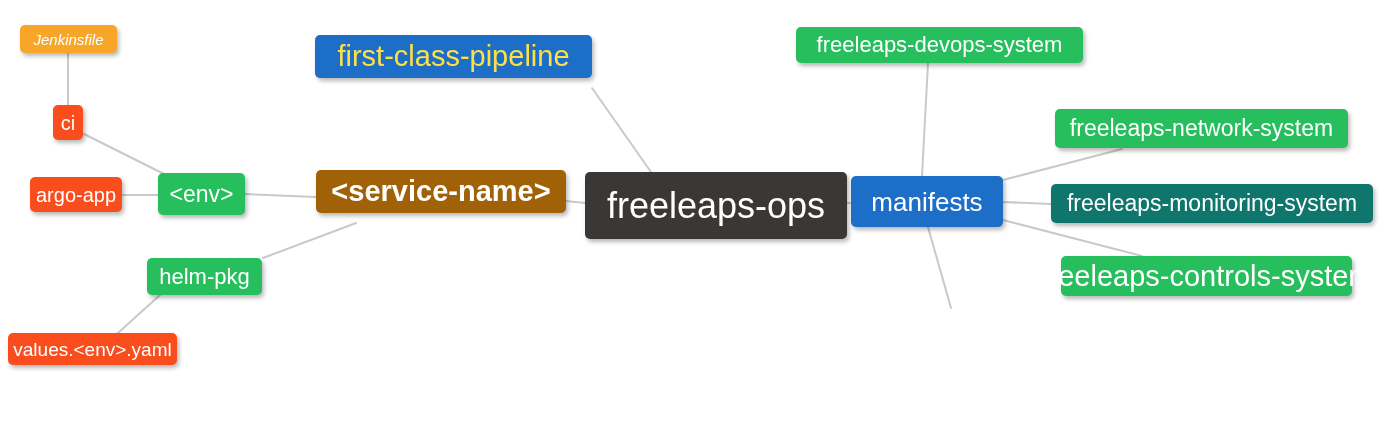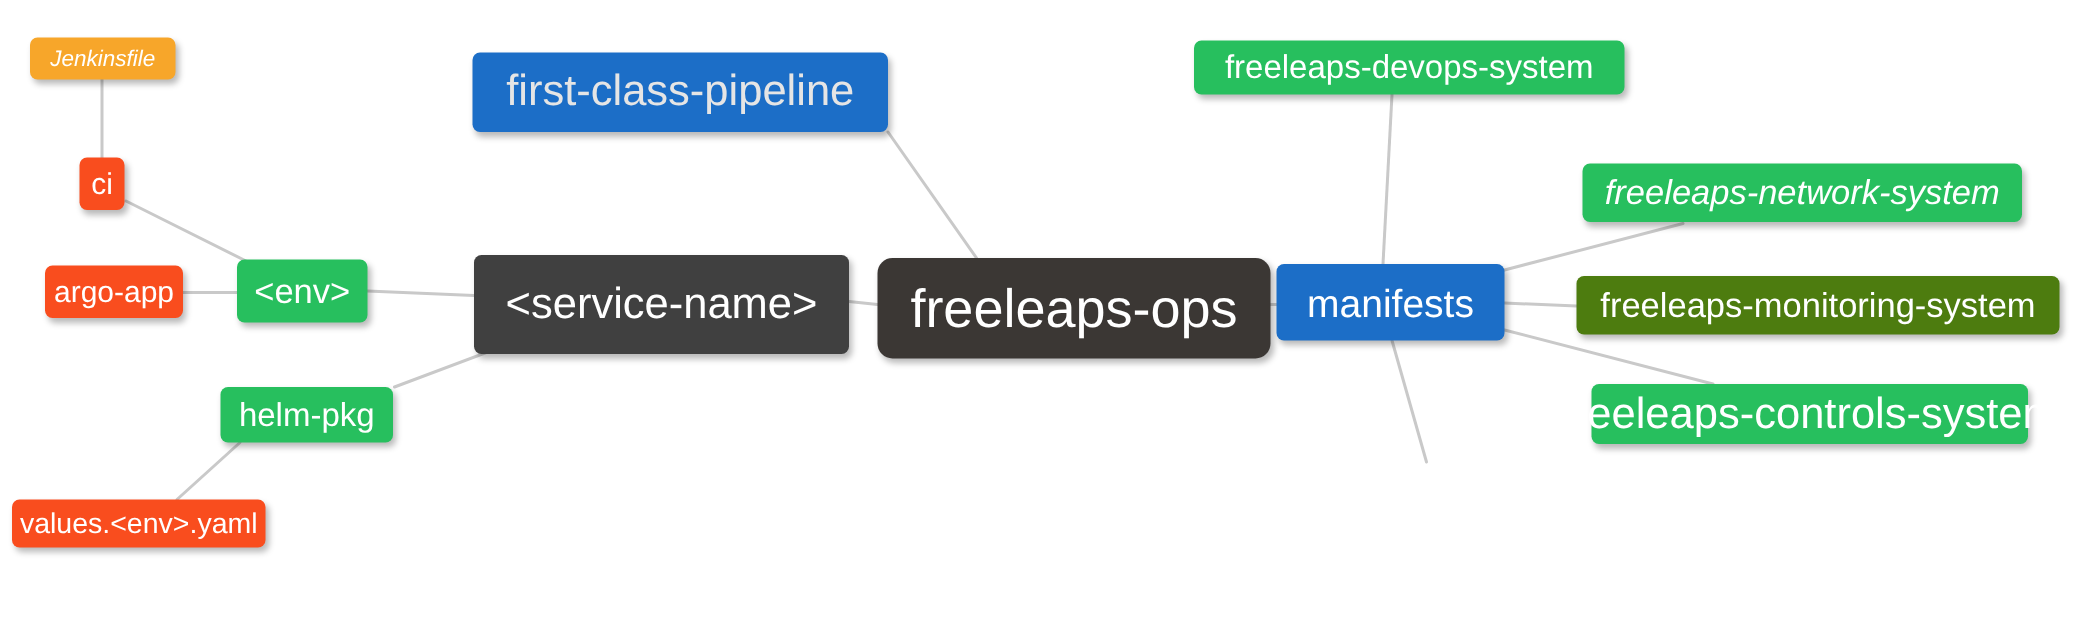--- a/index.html
+++ b/index.html
@@ -69,7 +69,7 @@
     <div class="node" style="left: 158px; top: 173px; width: 87px; height: 42px; background: rgb(39, 191, 94); font-size: 23px; color: rgb(255, 255, 255);">
       <span>&lt;env&gt;</span>
     </div>
-    <div class="node" style="left: 315px; top: 35px; width: 277px; height: 53px; background: rgb(28, 110, 199); font-size: 29px; color: #e5e5e5;">
+    <div class="node" style="left: 315px; top: 35px; width: 277px; height: 43px; background: rgb(28, 110, 199); font-size: 29px; color: #fde047;">
       <span>first-class-pipeline</span>
     </div>
     <div class="node" style="left: 316px; top: 170px; width: 250px; height: 66px; background: #404040; font-size: 29px; color: rgb(255, 255, 255);">

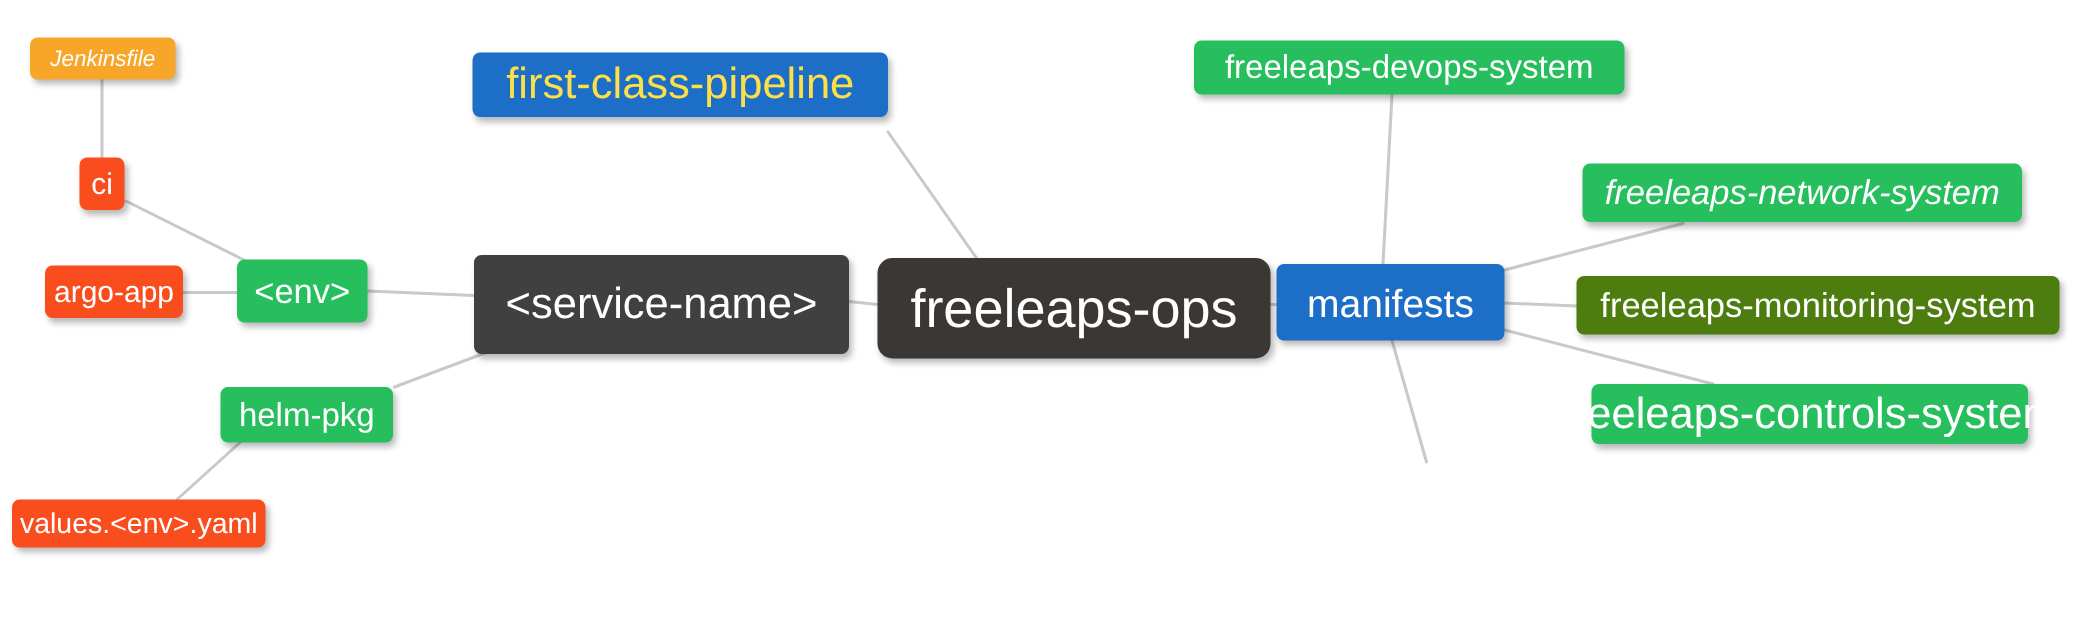--- a/index.html
+++ b/index.html
@@ -90,7 +90,7 @@
     <div class="node" style="left: 796px; top: 27px; width: 287px; height: 36px; background: rgb(39, 191, 94); font-size: 22px; color: rgb(255, 255, 255);">
       <span>freeleaps-devops-system</span>
     </div>
-    <div class="node" style="left: 1055px; top: 109px; width: 293px; height: 39px; background: rgb(39, 191, 94); font-size: 23px; color: rgb(255, 255, 255); font-style: italic;">
+    <div class="node" style="left: 1055px; top: 109px; width: 293px; height: 39px; background: rgb(39, 191, 94); font-size: 23px; color: rgb(255, 255, 255);">
       <span>freeleaps-network-system</span>
     </div>
     <div class="node" style="left: 1051px; top: 184px; width: 322px; height: 39px; background: #4d7c0f; font-size: 23px; color: rgb(255, 255, 255);">

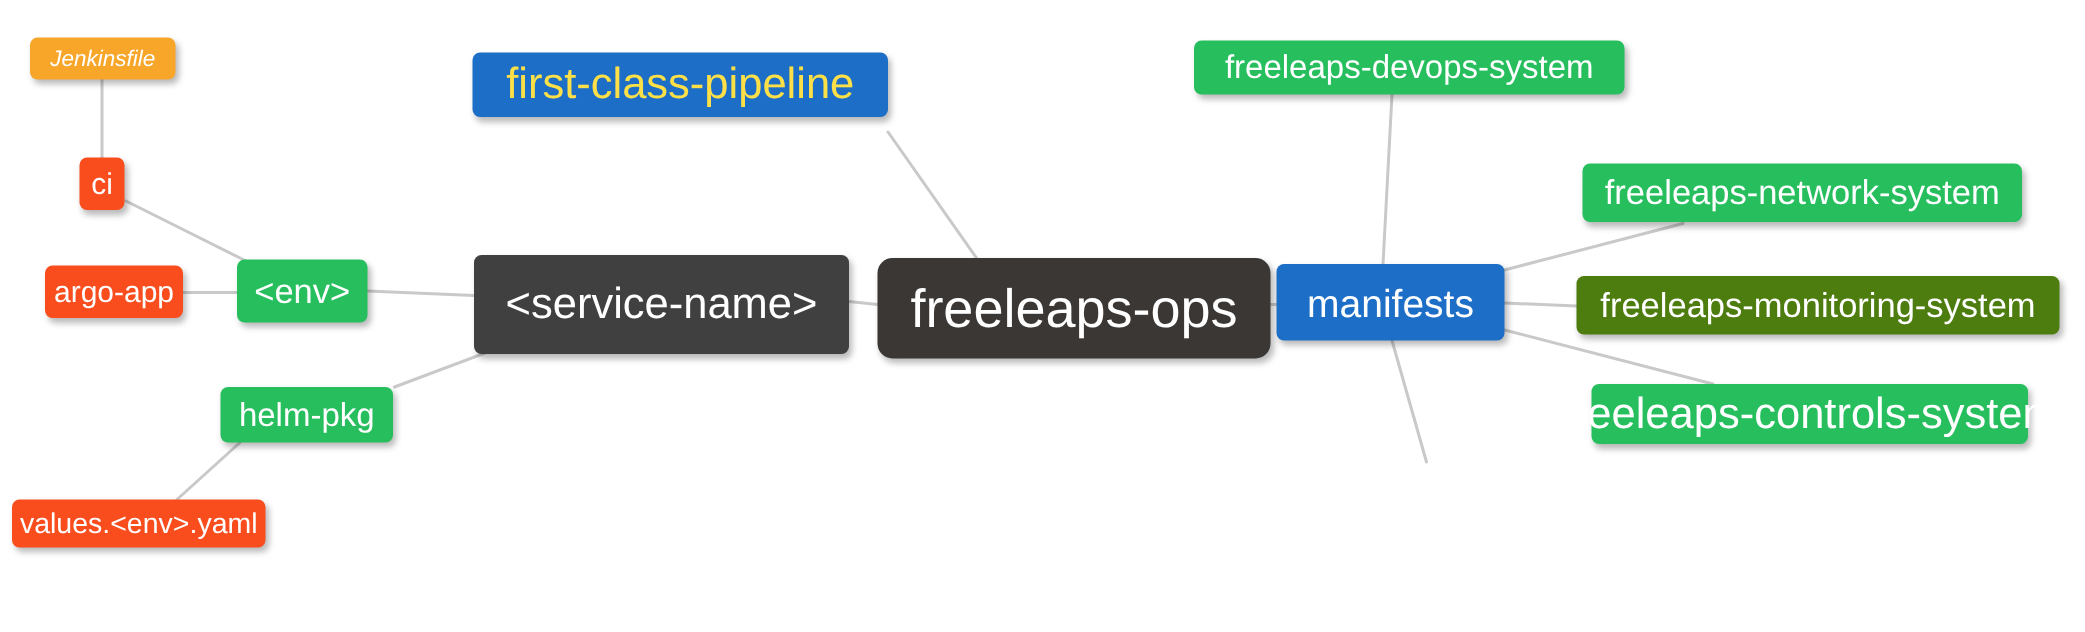--- a/index.html
+++ b/index.html
@@ -72,7 +72,7 @@
     <div class="node" style="left: 315px; top: 35px; width: 277px; height: 43px; background: rgb(28, 110, 199); font-size: 29px; color: #fde047;">
       <span>first-class-pipeline</span>
     </div>
-    <div class="node" style="left: 316px; top: 170px; width: 250px; height: 66px; background: #404040; font-size: 29px; color: rgb(255, 255, 255);">
+    <div class="node" style="left: 316px; top: 170px; width: 250px; height: 43px; background: #a16207; font-size: 29px; color: rgb(255, 255, 255); font-weight: bold;">
       <span>&lt;service-name&gt;</span>
     </div>
     <div class="node" style="left: 585px; top: 172px; width: 262px; height: 67px; background: rgb(59, 55, 52); font-size: 36px; color: rgb(255, 255, 255); border-radius: 10px;">

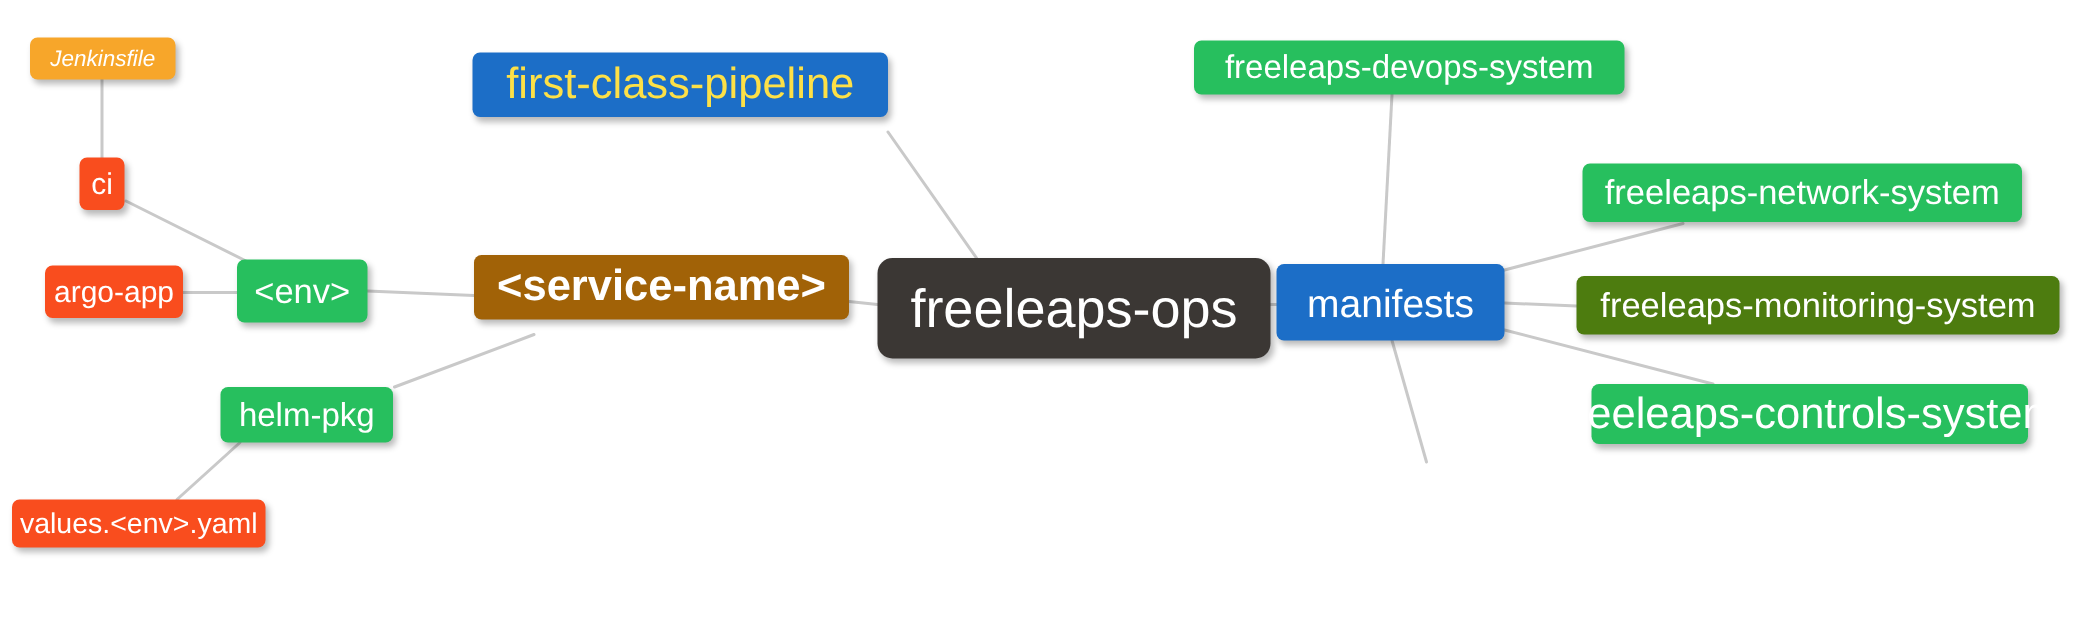--- a/index.html
+++ b/index.html
@@ -75,7 +75,7 @@
     <div class="node" style="left: 316px; top: 170px; width: 250px; height: 43px; background: #a16207; font-size: 29px; color: rgb(255, 255, 255); font-weight: bold;">
       <span>&lt;service-name&gt;</span>
     </div>
-    <div class="node" style="left: 585px; top: 172px; width: 262px; height: 67px; background: rgb(59, 55, 52); font-size: 36px; color: rgb(255, 255, 255); border-radius: 10px;">
+    <div class="node" style="left: 585px; top: 172px; width: 262px; height: 67px; background: rgb(59, 55, 52); font-size: 36px; color: rgb(255, 255, 255);">
       <span>freeleaps-ops</span>
     </div>
     <div class="node" style="left: 851px; top: 176px; width: 152px; height: 51px; background: rgb(28, 110, 199); font-size: 26px; color: rgb(255, 255, 255); align-items: center;">

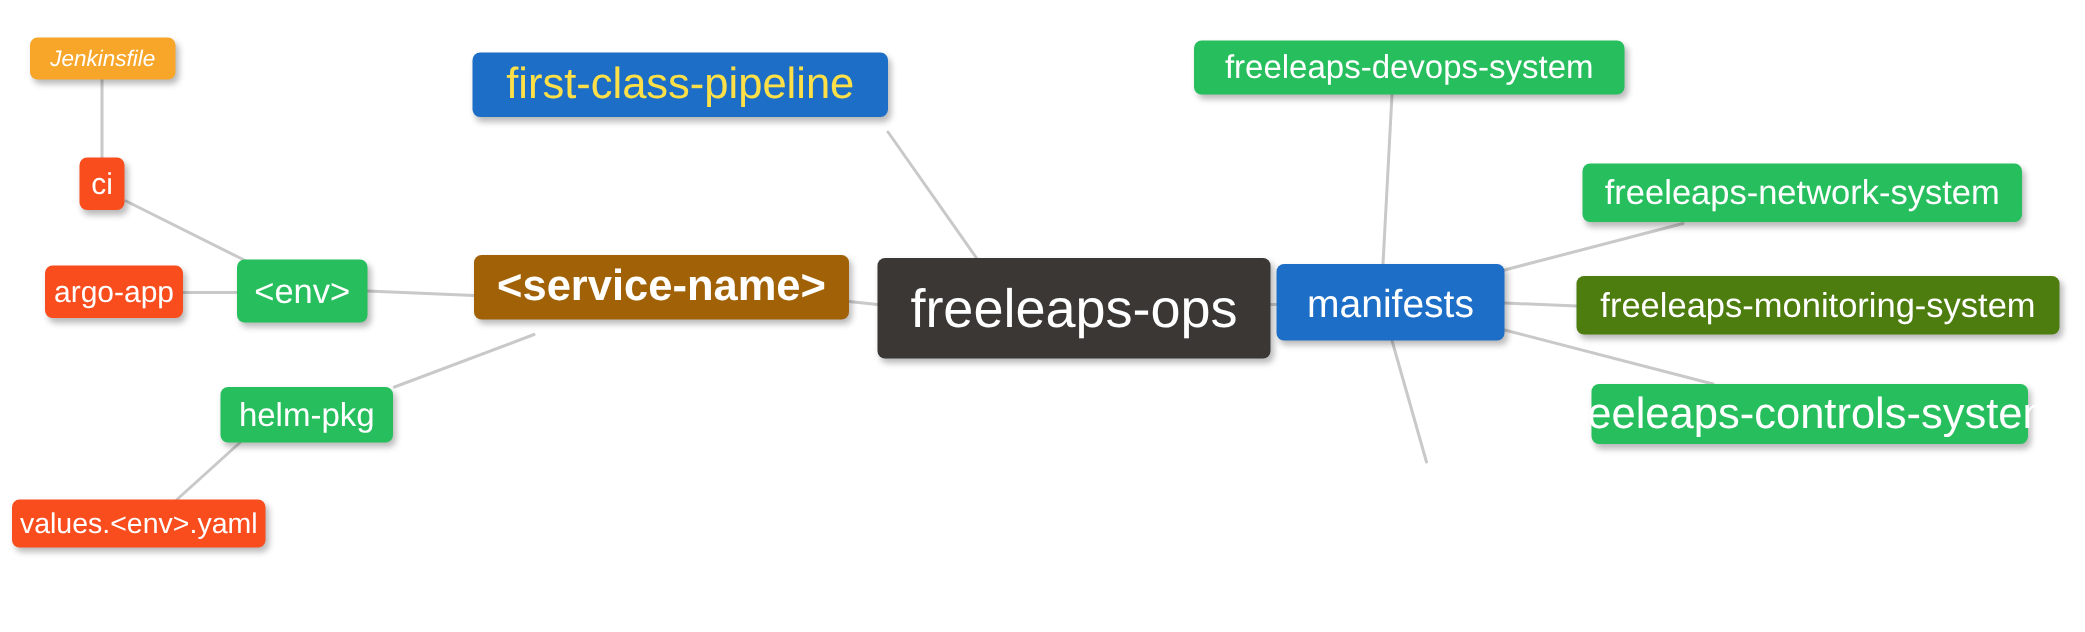--- a/index.html
+++ b/index.html
@@ -93,7 +93,7 @@
     <div class="node" style="left: 1055px; top: 109px; width: 293px; height: 39px; background: rgb(39, 191, 94); font-size: 23px; color: rgb(255, 255, 255);">
       <span>freeleaps-network-system</span>
     </div>
-    <div class="node" style="left: 1051px; top: 184px; width: 322px; height: 39px; background: #4d7c0f; font-size: 23px; color: rgb(255, 255, 255);">
+    <div class="node" style="left: 1051px; top: 184px; width: 322px; height: 39px; background: #0f766e; font-size: 23px; color: rgb(255, 255, 255);">
       <span>freeleaps-monitoring-system</span>
     </div>
     <div class="node" style="left: 1061px; top: 256px; width: 291px; height: 40px; background: rgb(39, 191, 94); font-size: 29px; color: rgb(255, 255, 255);">

